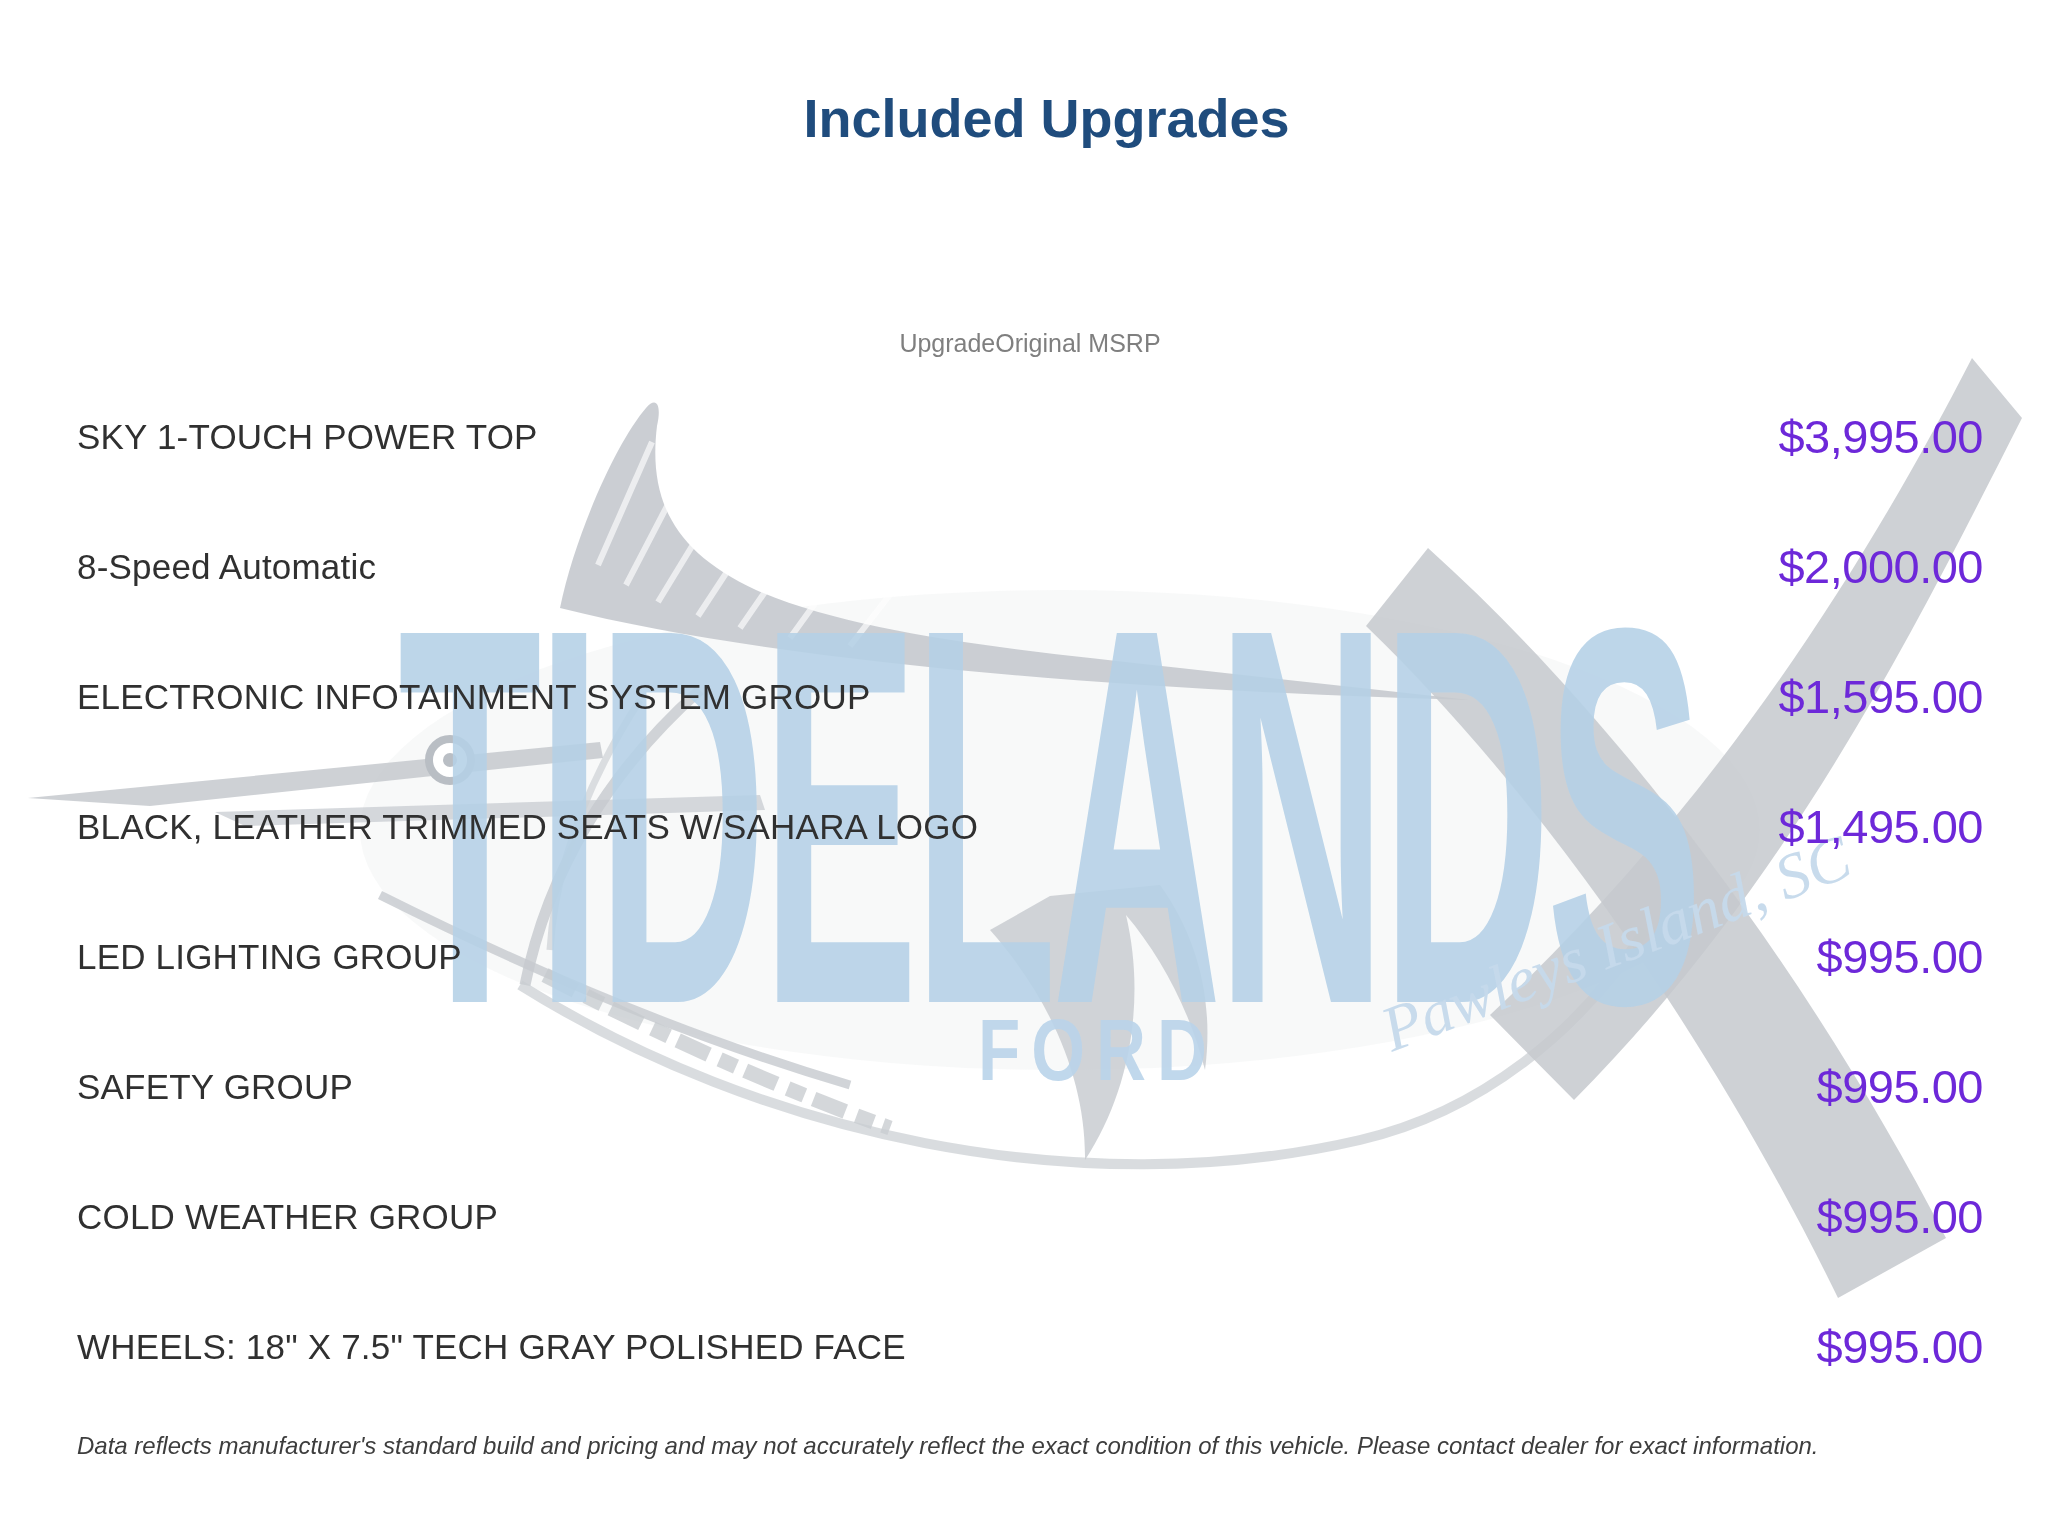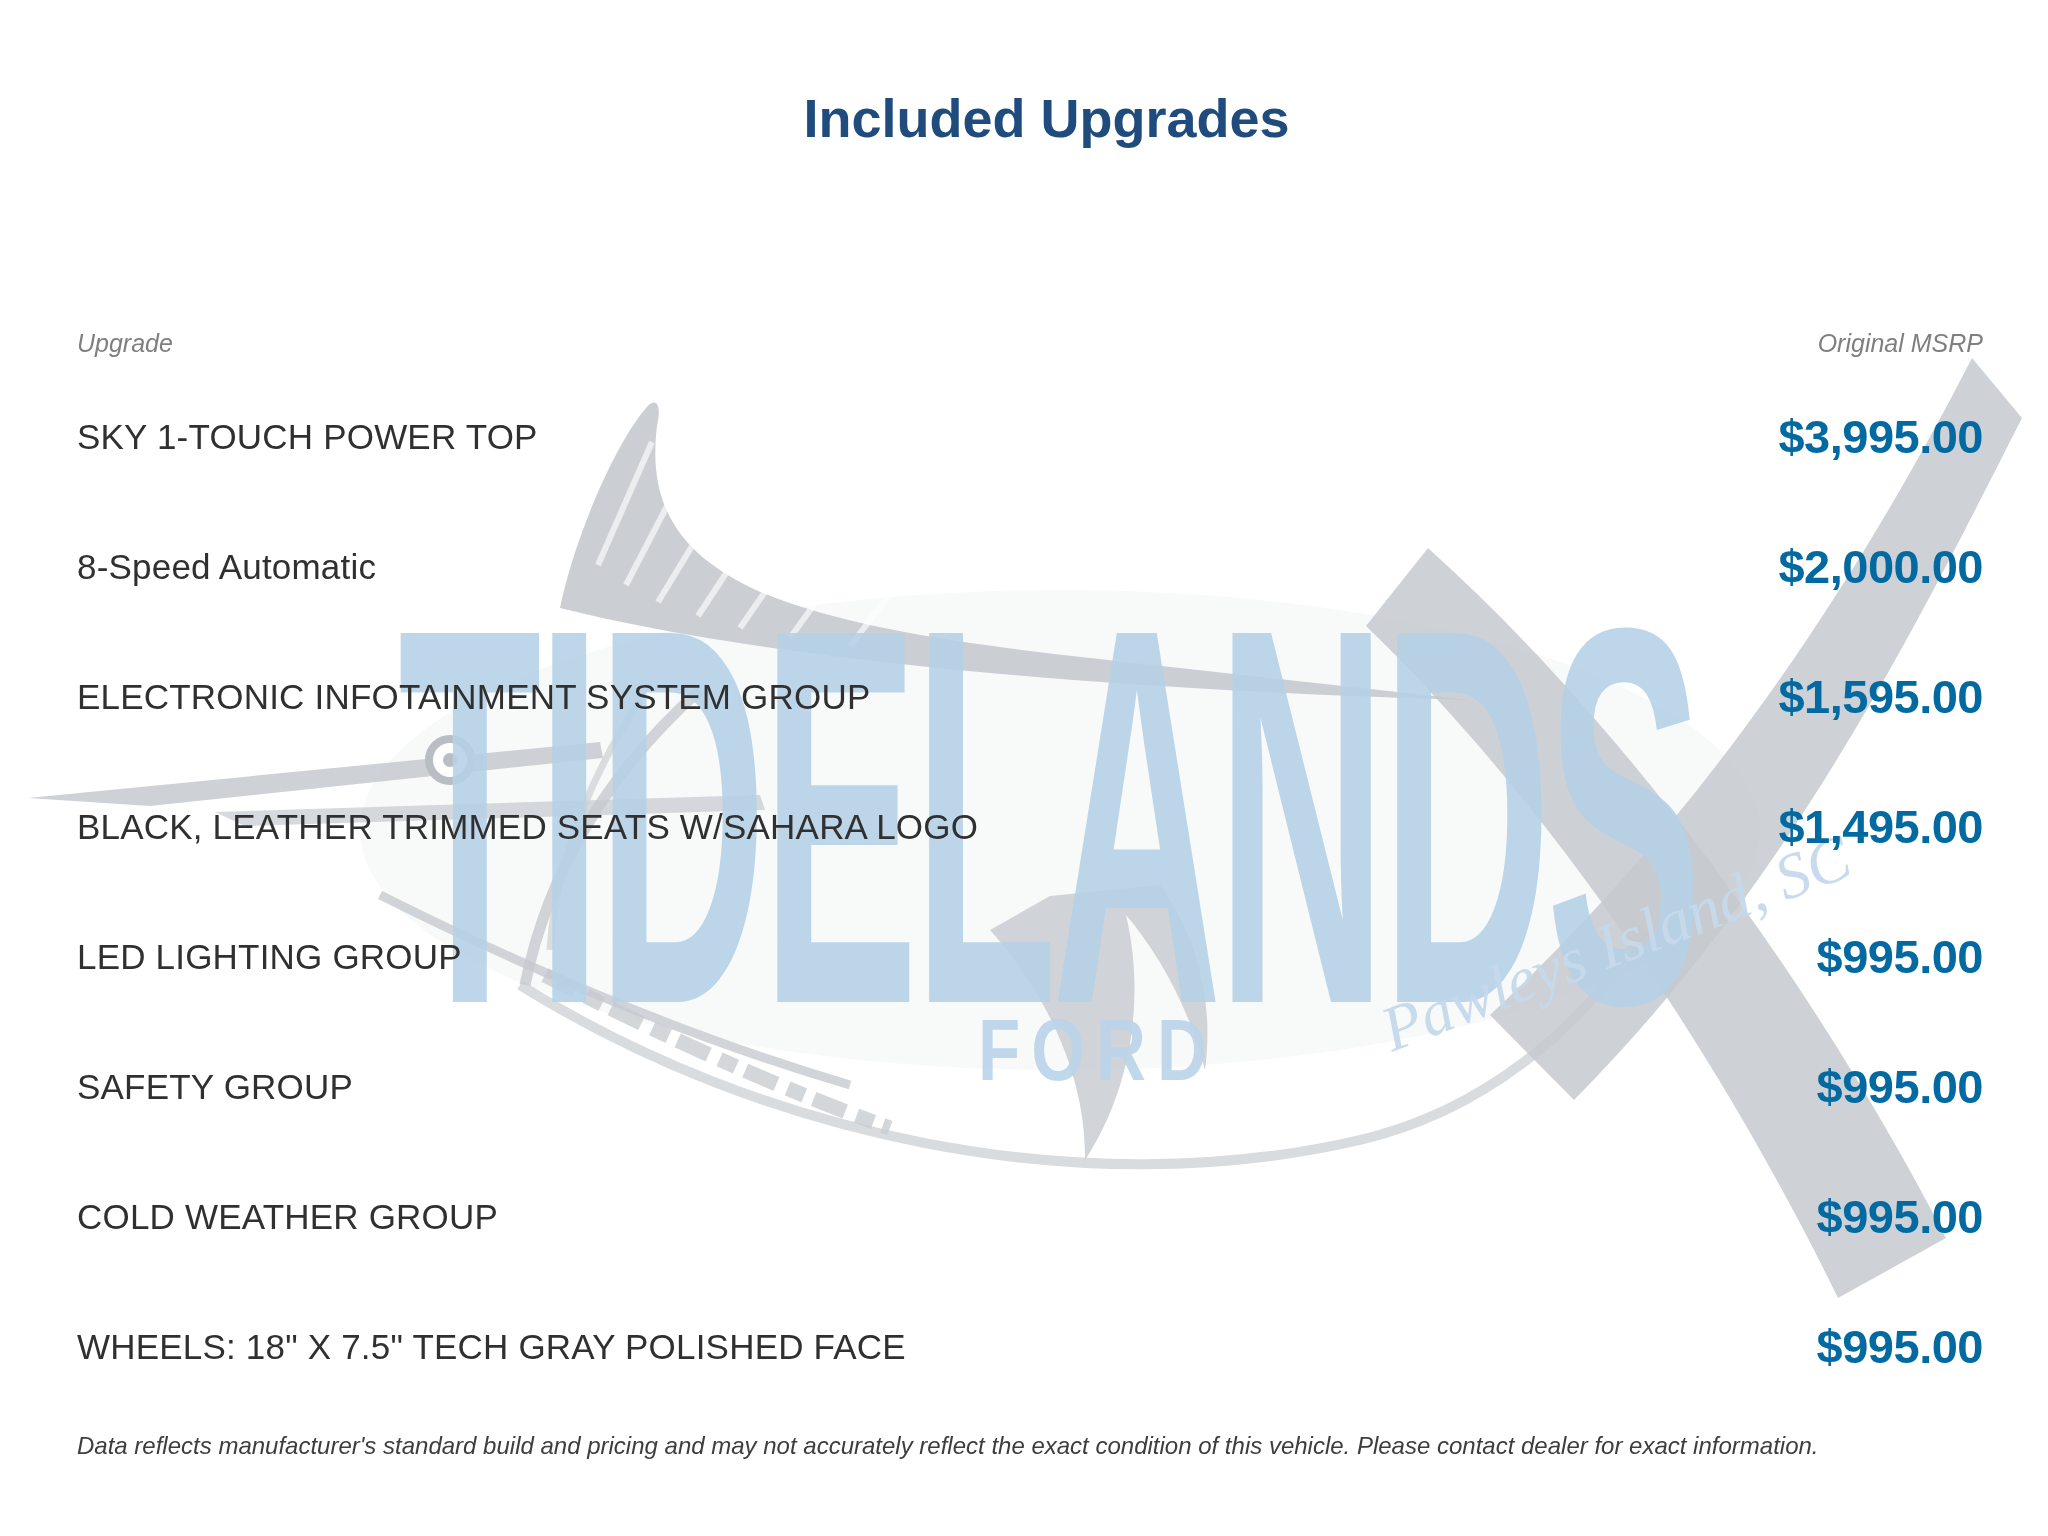--- a/index.html
+++ b/index.html
@@ -24,8 +24,8 @@
   }
   .thead{
     margin:177px 65px 0 32px;
-    display:flex;justify-content:space-between;align-items:baseline;
-    font-size:25px;line-height:30px;color:#7f7f7f;font-style:italic;
+    display:flex;justify-content:center;align-items:baseline;
+    font-size:25px;line-height:30px;color:#7f7f7f;
   }
   .rows{margin:14px 0 0 0;}
   .row{

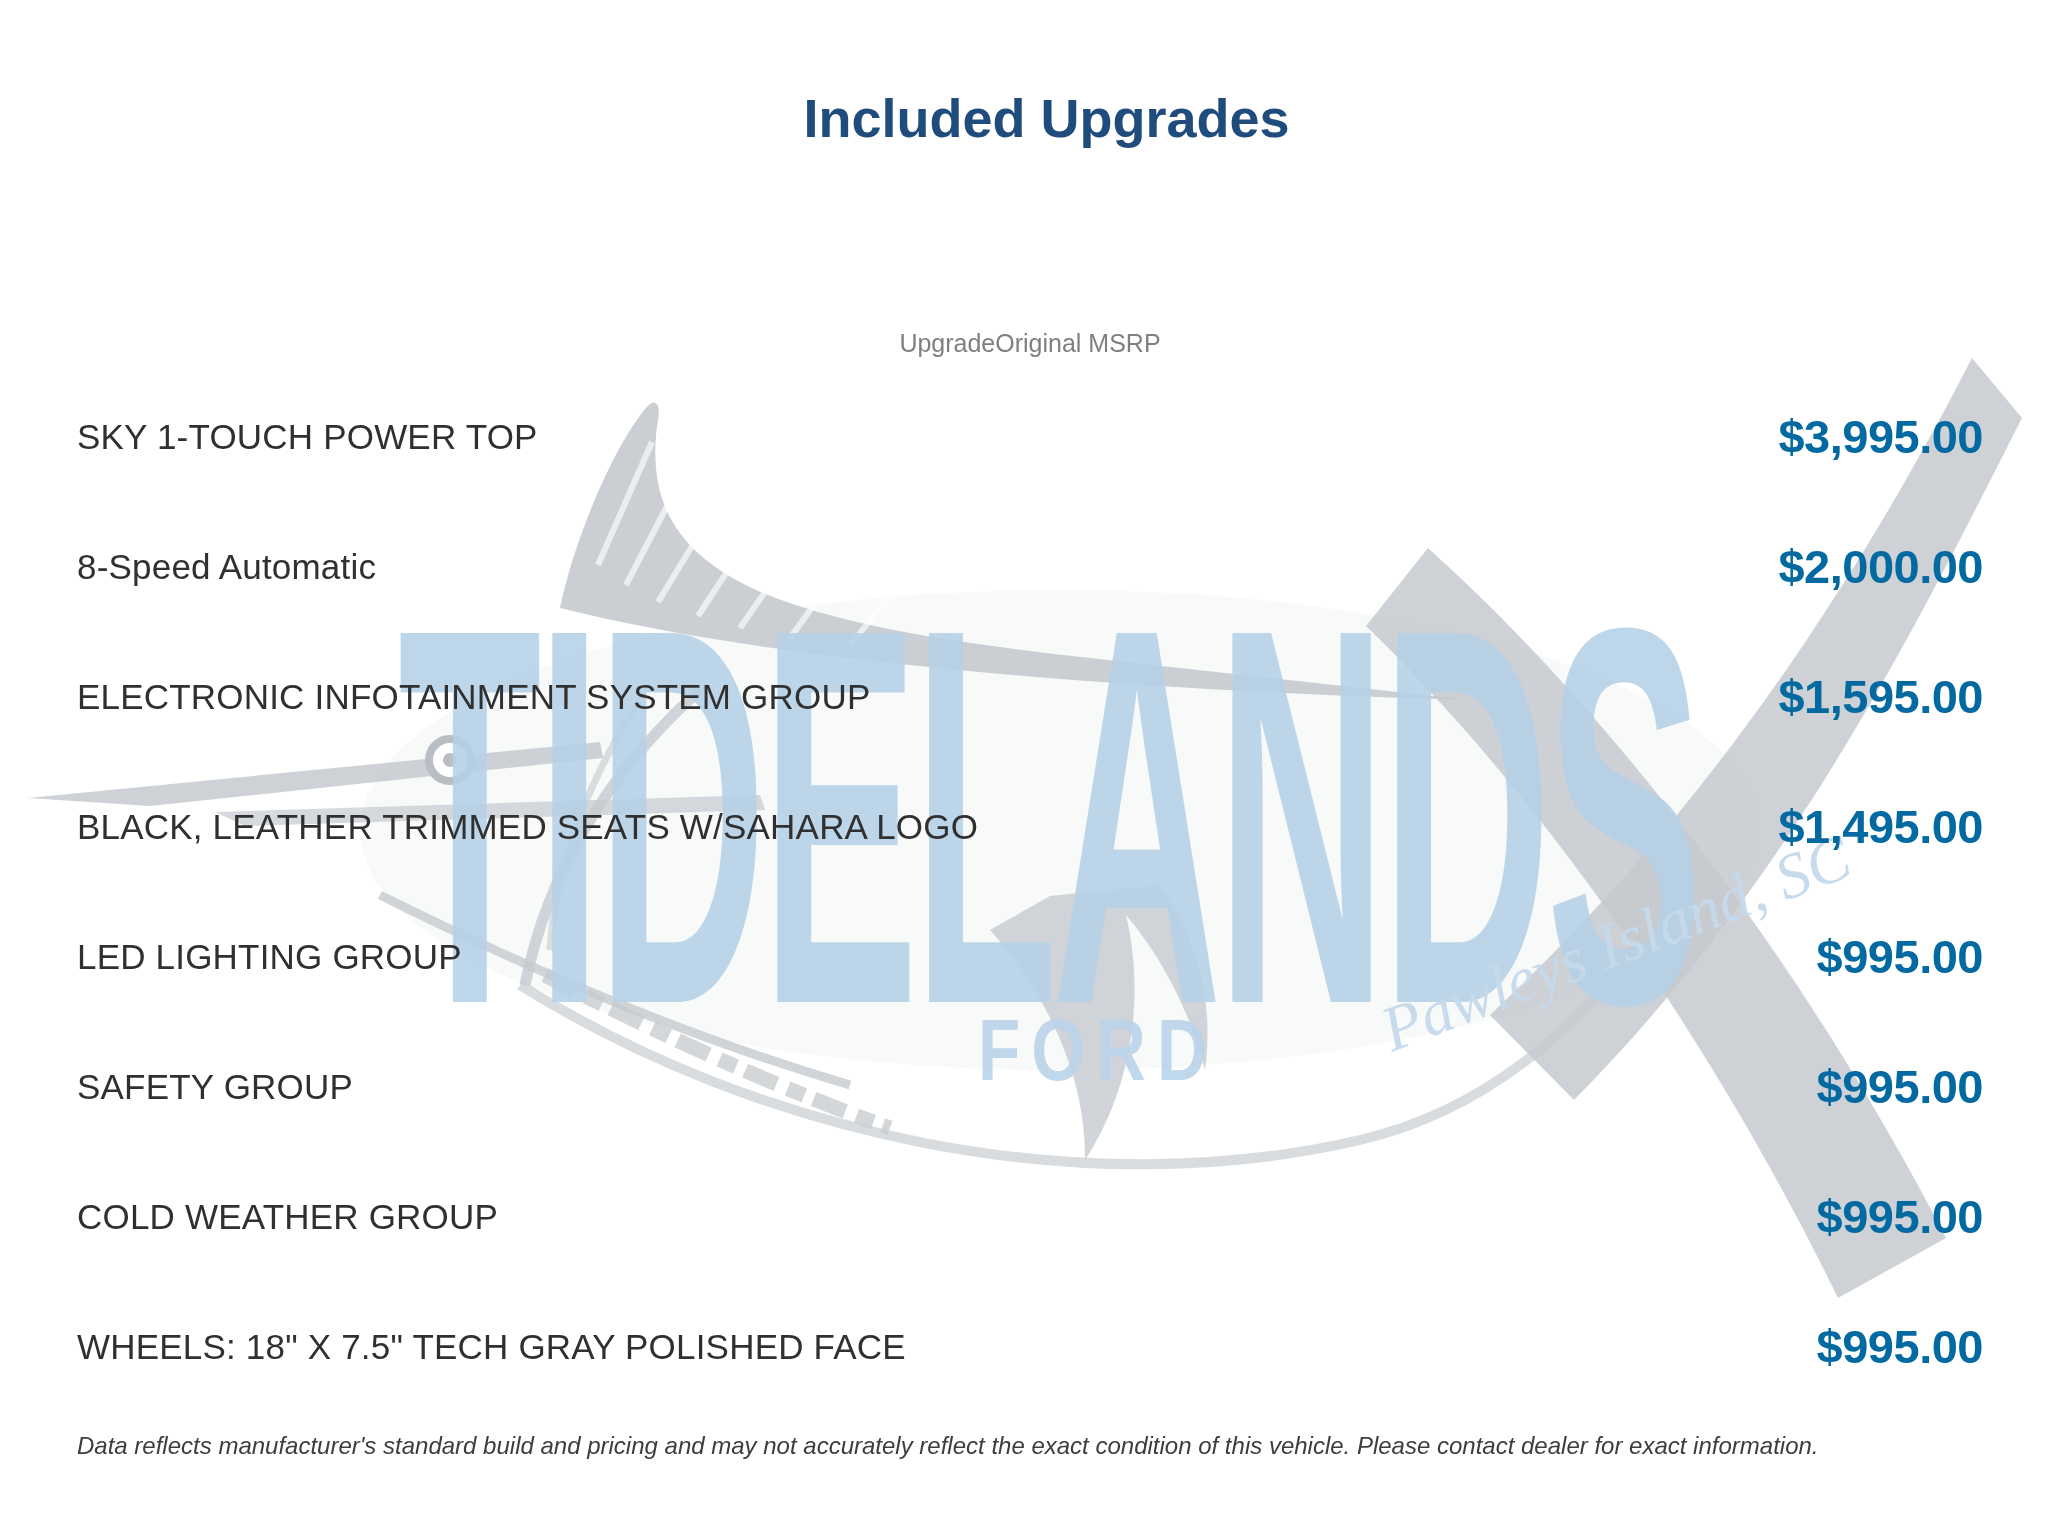--- a/index.html
+++ b/index.html
@@ -38,7 +38,7 @@
     white-space:nowrap;
   }
   .cell-msrp{
-    font-size:47px;font-weight:bold;color:#0369a1;
+    font-size:47px;font-weight:normal;color:#6d28d9;
     letter-spacing:-0.5px;white-space:nowrap;
   }
   .disclaimer{

